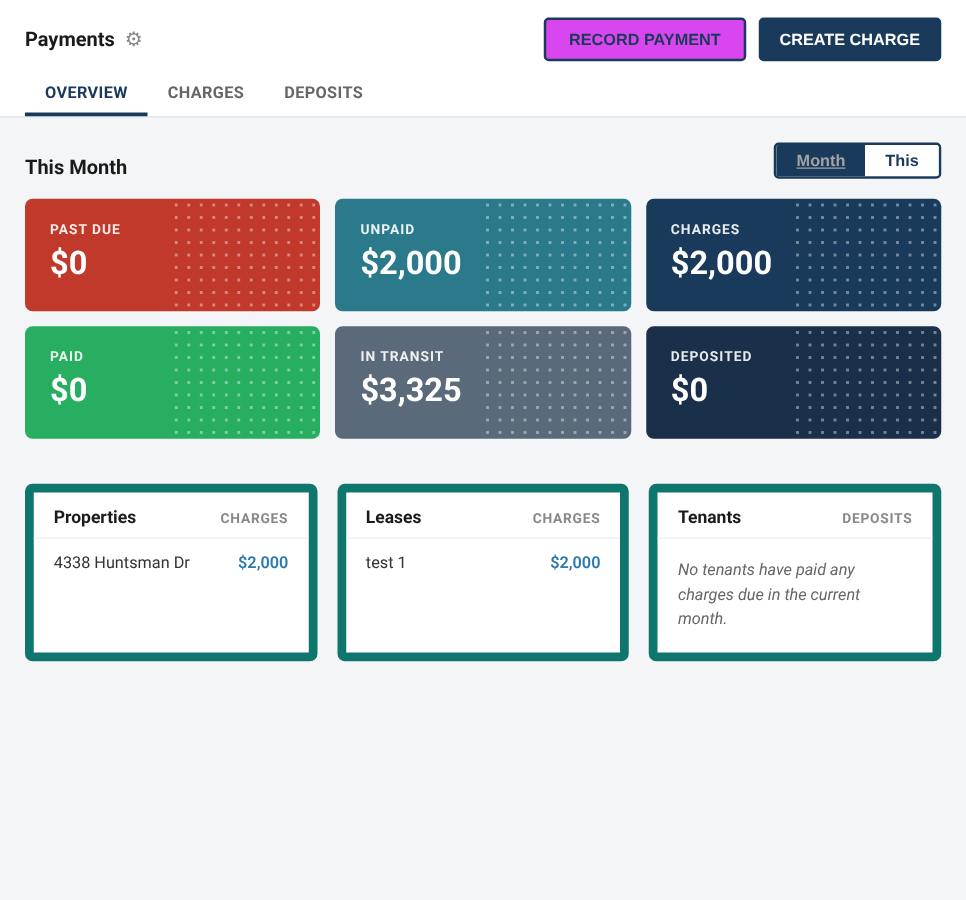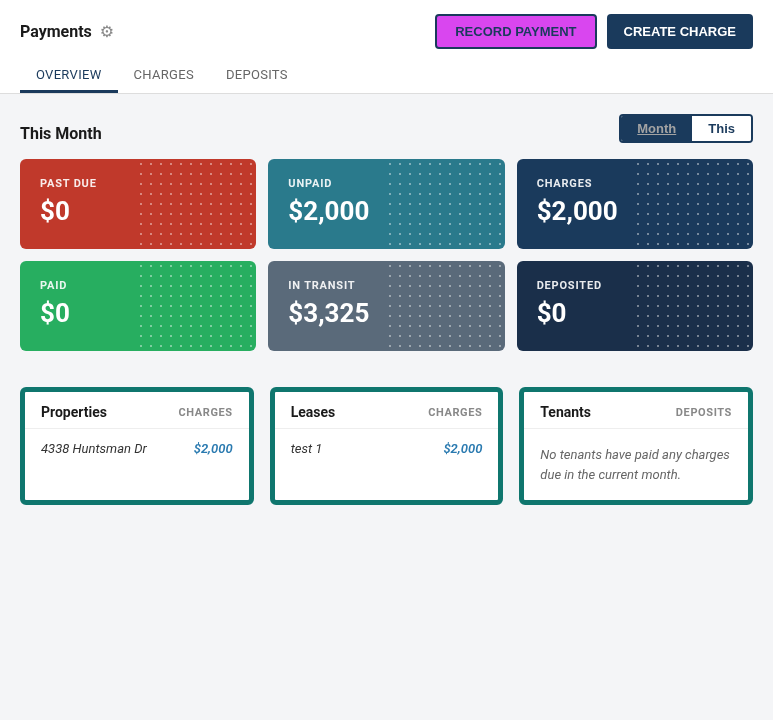--- a/index.html
+++ b/index.html
@@ -66,7 +66,7 @@
     .nav-tab {
       padding: 8px 16px;
       font-size: 13px;
-      font-weight: 400;
+      font-weight: 700;
       color: #666;
       cursor: pointer;
       border-bottom: 3px solid transparent;

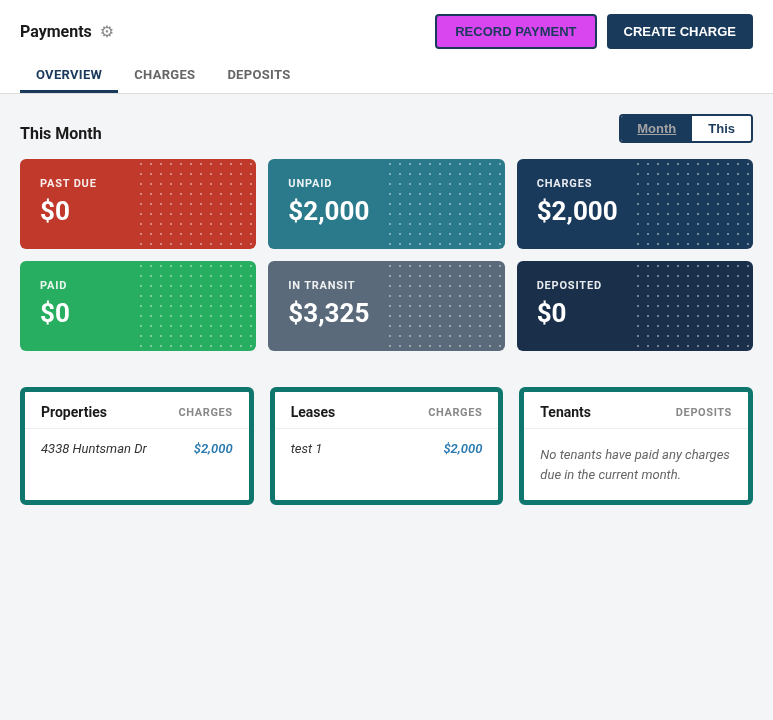--- a/index.html
+++ b/index.html
@@ -161,7 +161,7 @@
     .list-section {
       background: #fff;
       border-radius: 6px;
-      border: 5px solid #0f766e;
+      border: 7px solid #0f766e;
     }
     .list-header {
       display: flex;

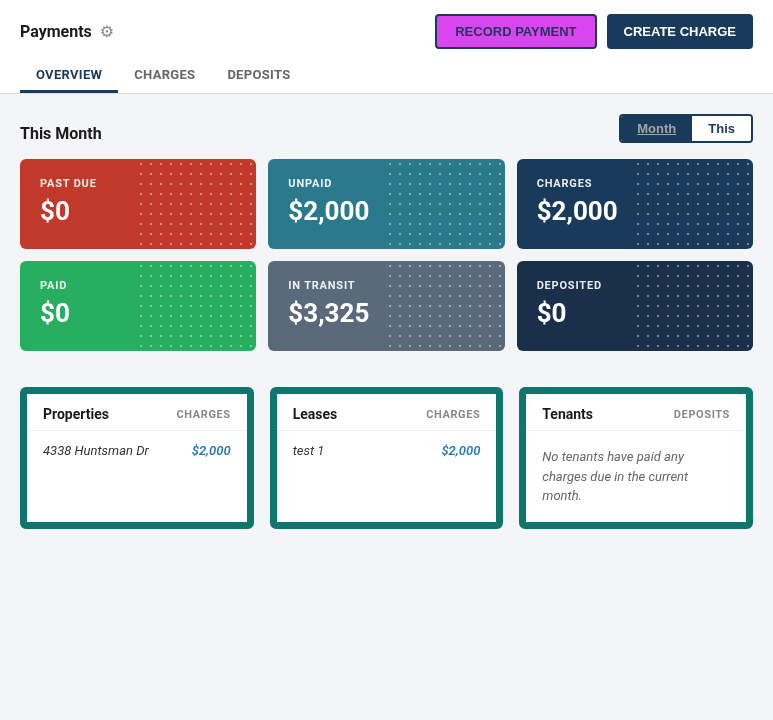--- a/index.html
+++ b/index.html
@@ -188,7 +188,6 @@
       align-items: center;
       padding: 12px 16px;
       border-bottom: 1px solid #f0f0f0;
-      font-style: italic;
     }
     .list-item-row:last-child {
       border-bottom: none;

